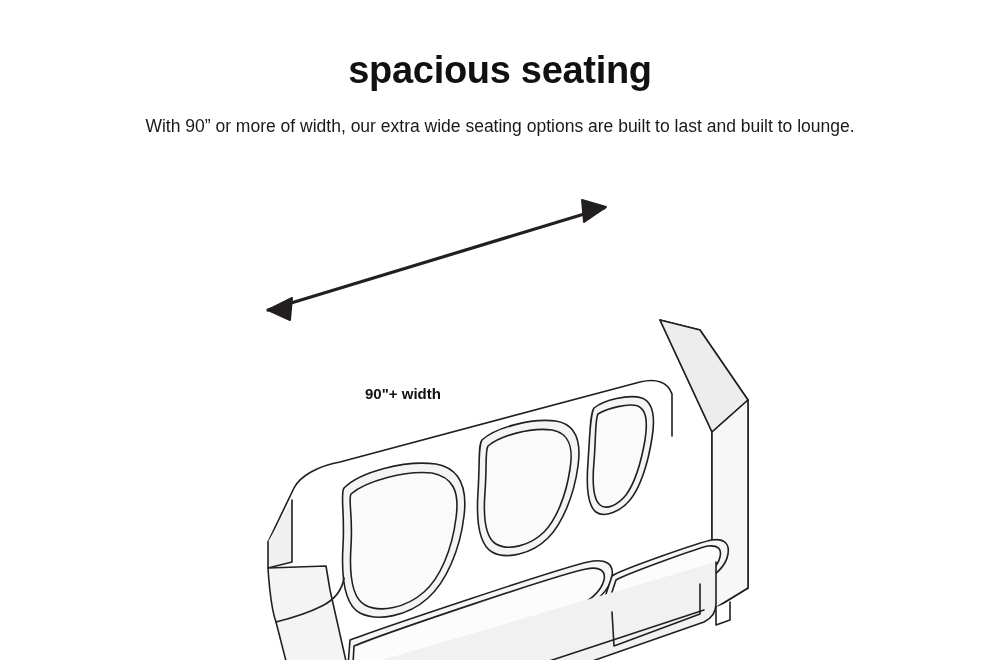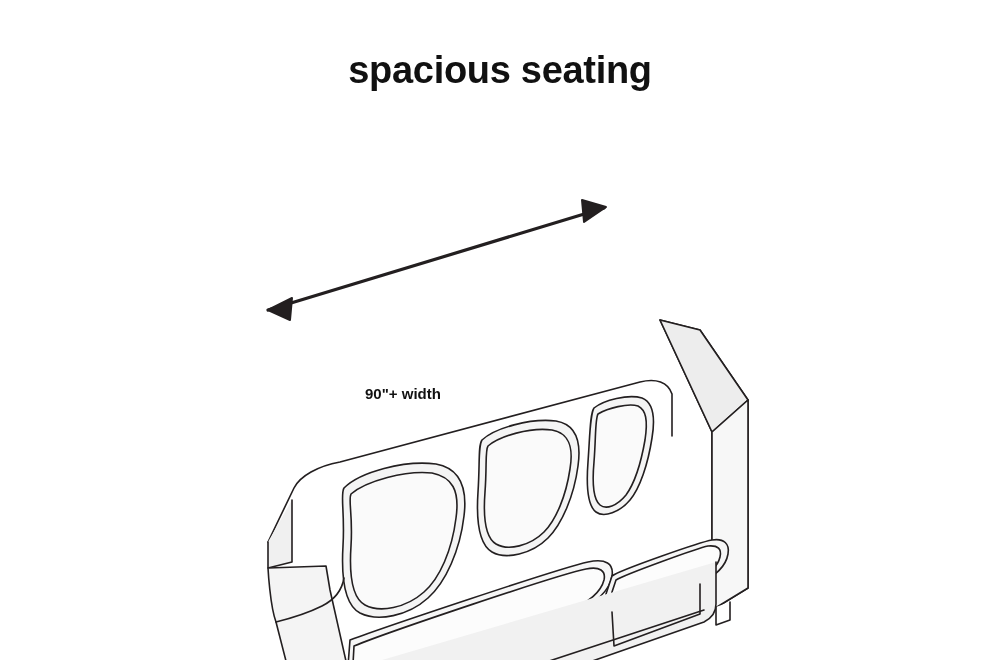--- a/index.html
+++ b/index.html
@@ -75,6 +75,7 @@
   <div class="headline">spacious seating</div>
 
   <div class="subcopy">
+    <span class="line">With 90” or more of width, our extra wide seating options are built to last and built to lounge.</span>
   </div>
 
   <div class="illustration">

